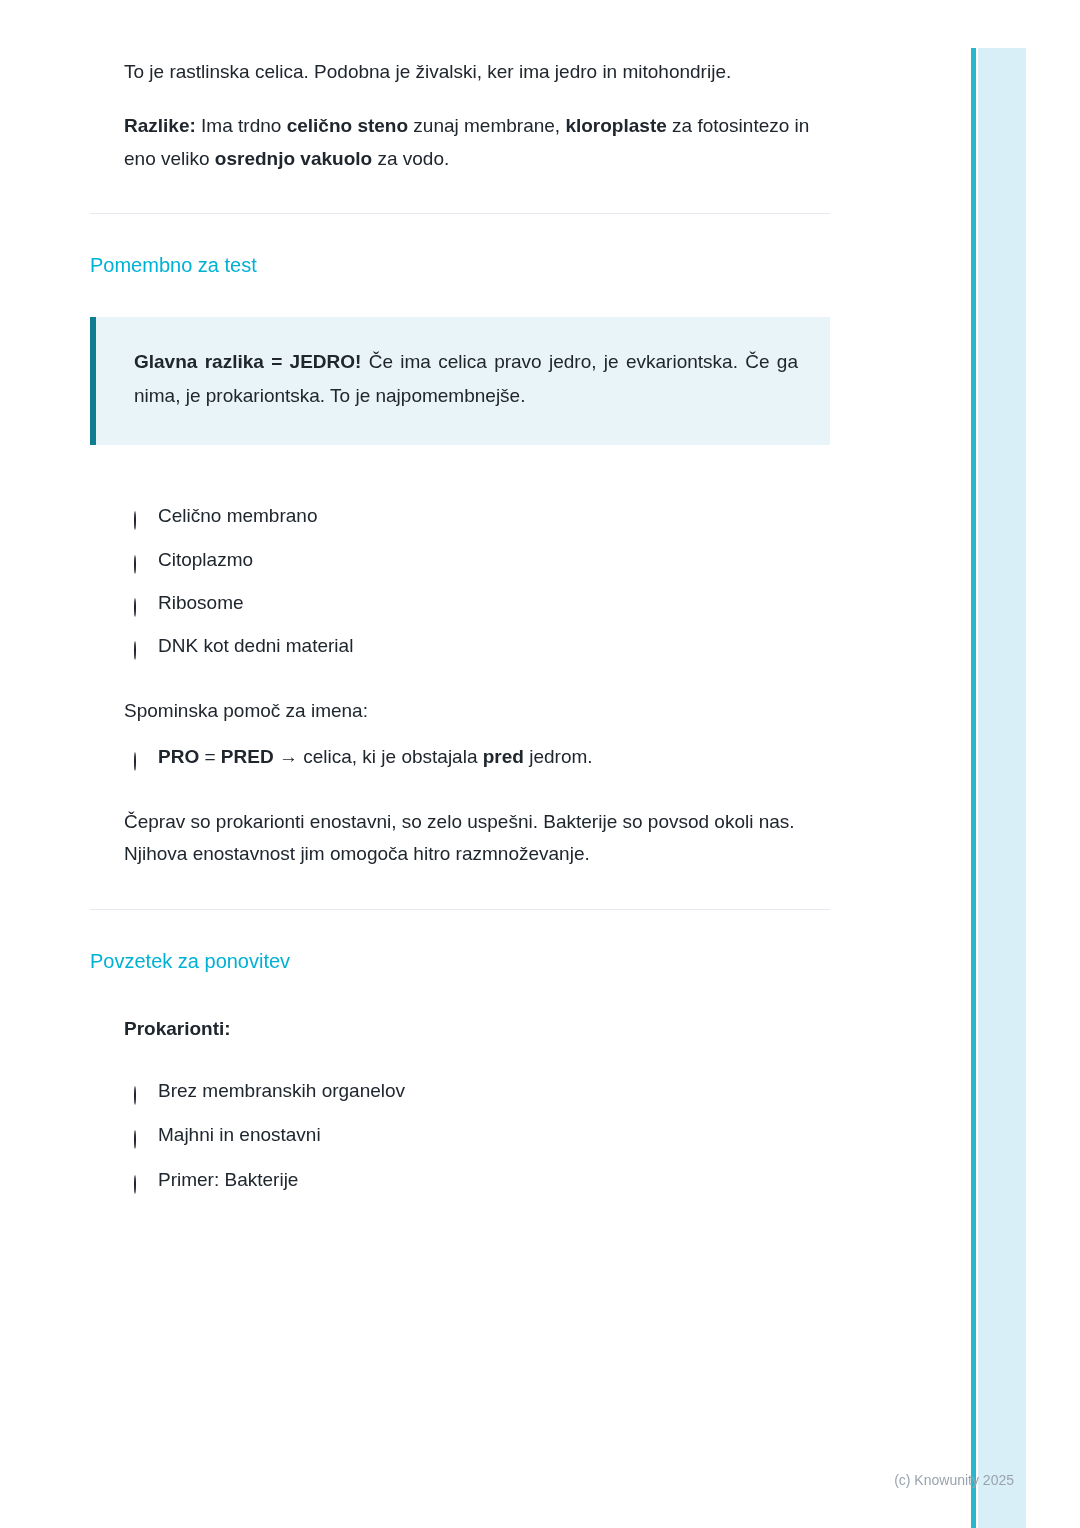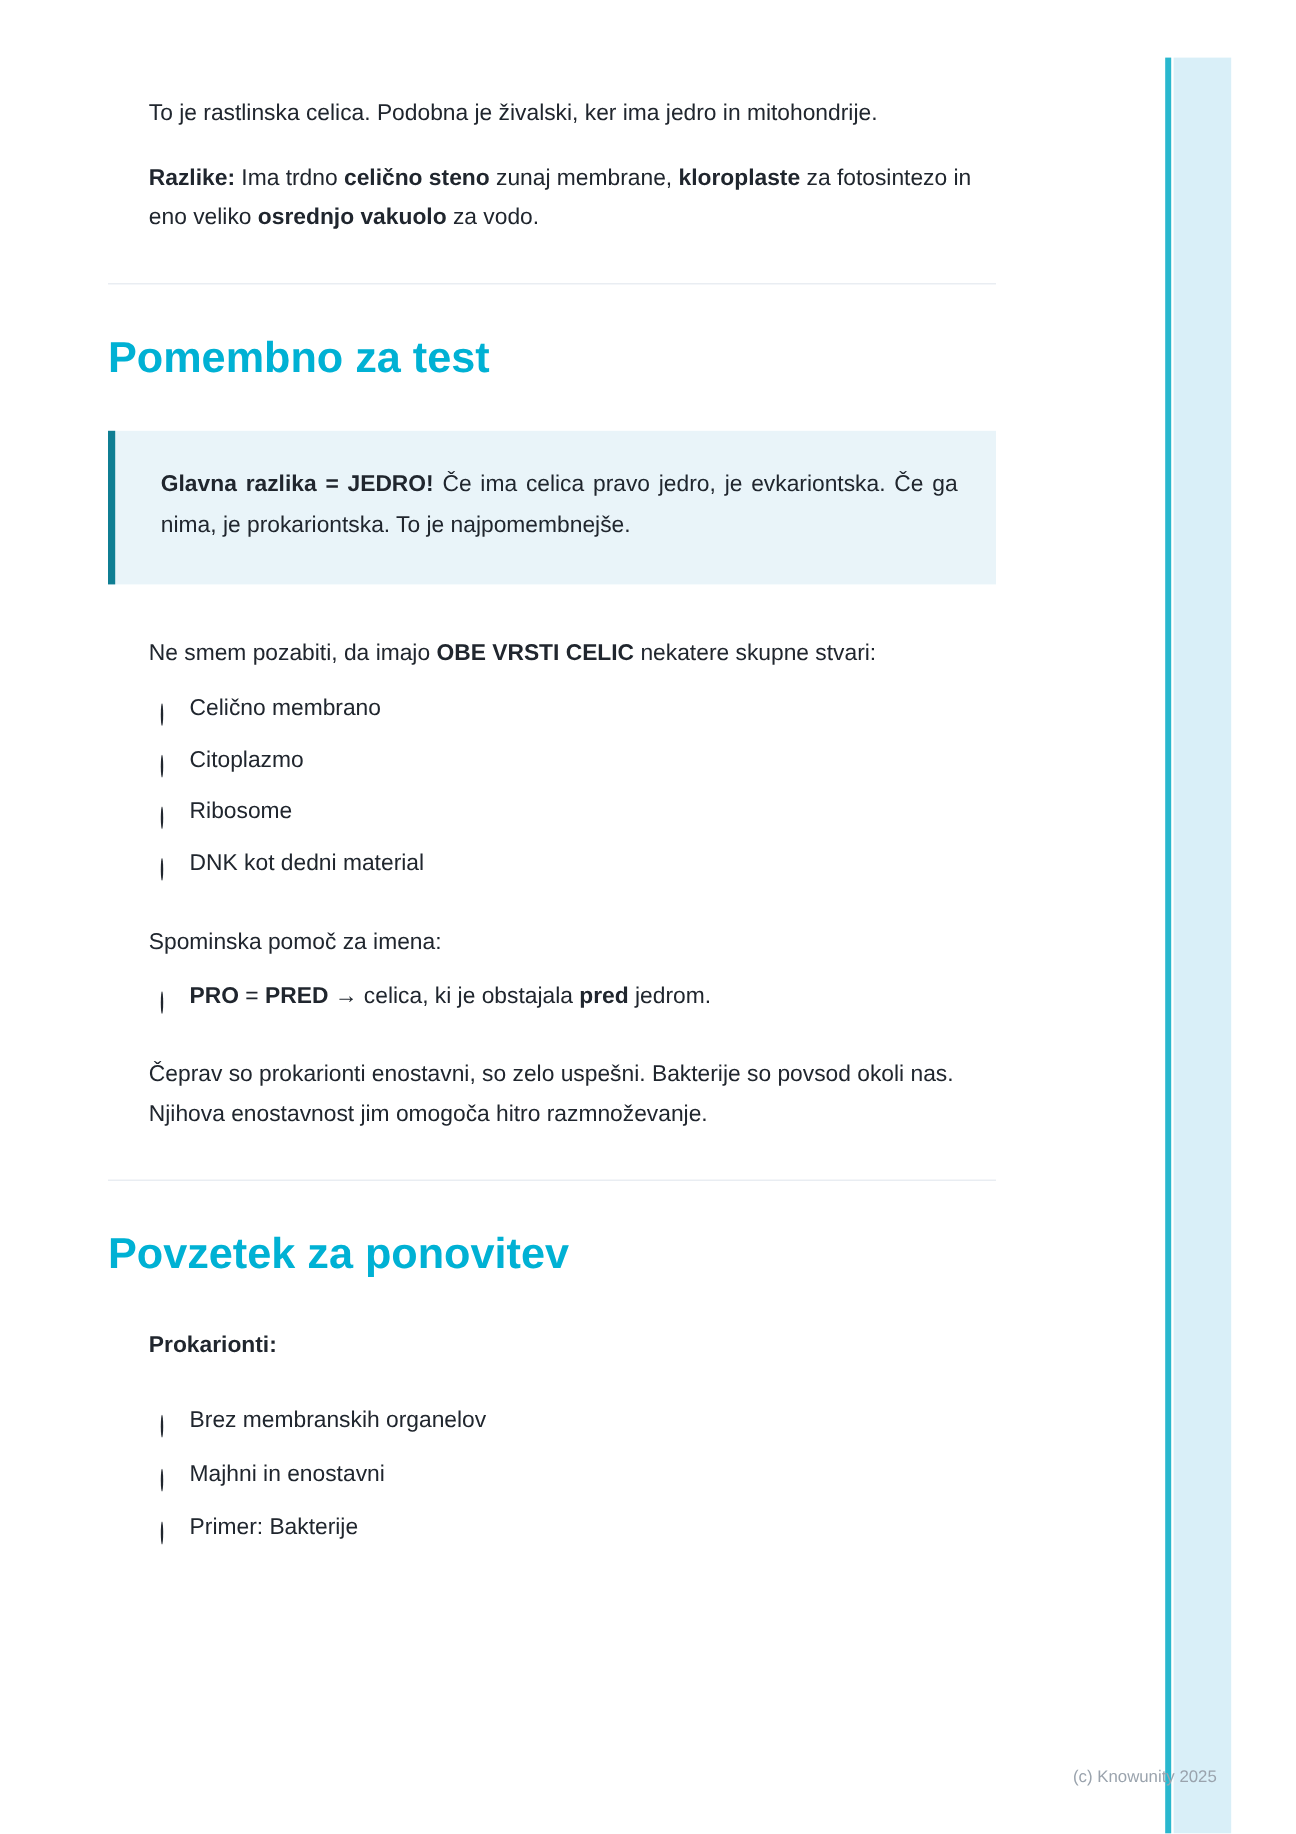--- a/index.html
+++ b/index.html
@@ -18,7 +18,7 @@
     width:1080px;height:1528px;position:relative;overflow:hidden;
     font-family:"Liberation Sans", sans-serif;color:var(--text);
   }
-  .content{padding:56px 0 0 90px;width:830px;margin-top:23px;}
+  .content{padding:56px 0 0 90px;width:830px;}
   ul{list-style:none;}
   .li{display:flex;margin-bottom:22px;}
   .marker{flex:0 0 34px;padding-top:12px;}

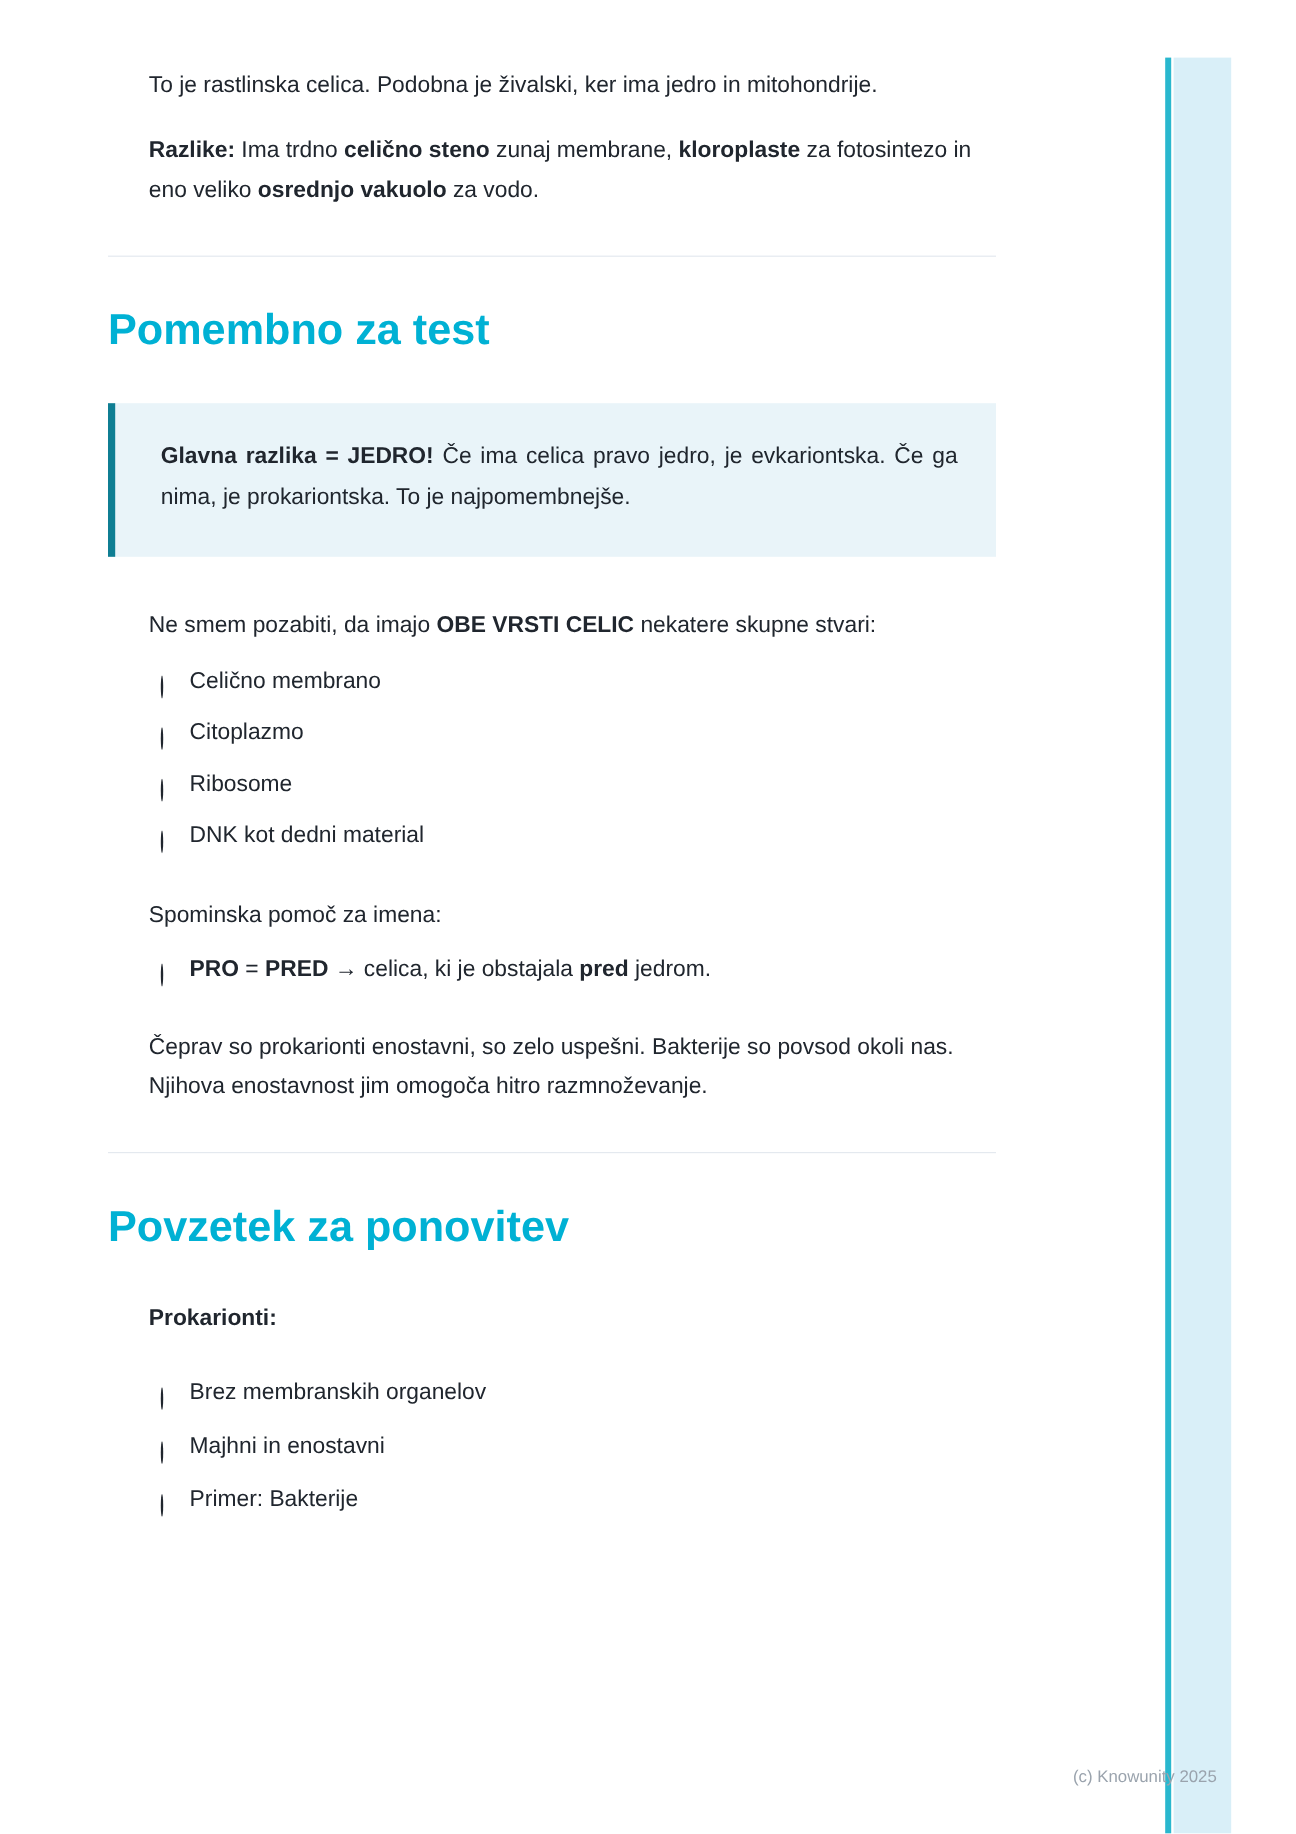--- a/index.html
+++ b/index.html
@@ -32,7 +32,7 @@
   .sub.spaced{margin-top:30px;}
   .sub.spaced .li{margin-bottom:12px;}
   .section-title{
-    color:var(--heading);font-size:36px;font-weight:700;margin:0 0 40px 0;
+    color:var(--heading);font-size:20px;font-weight:400;margin:0 0 40px 0;
   }
   .divider{height:1px;background:var(--divider);margin:38px 0 40px 0;}
   .callout{

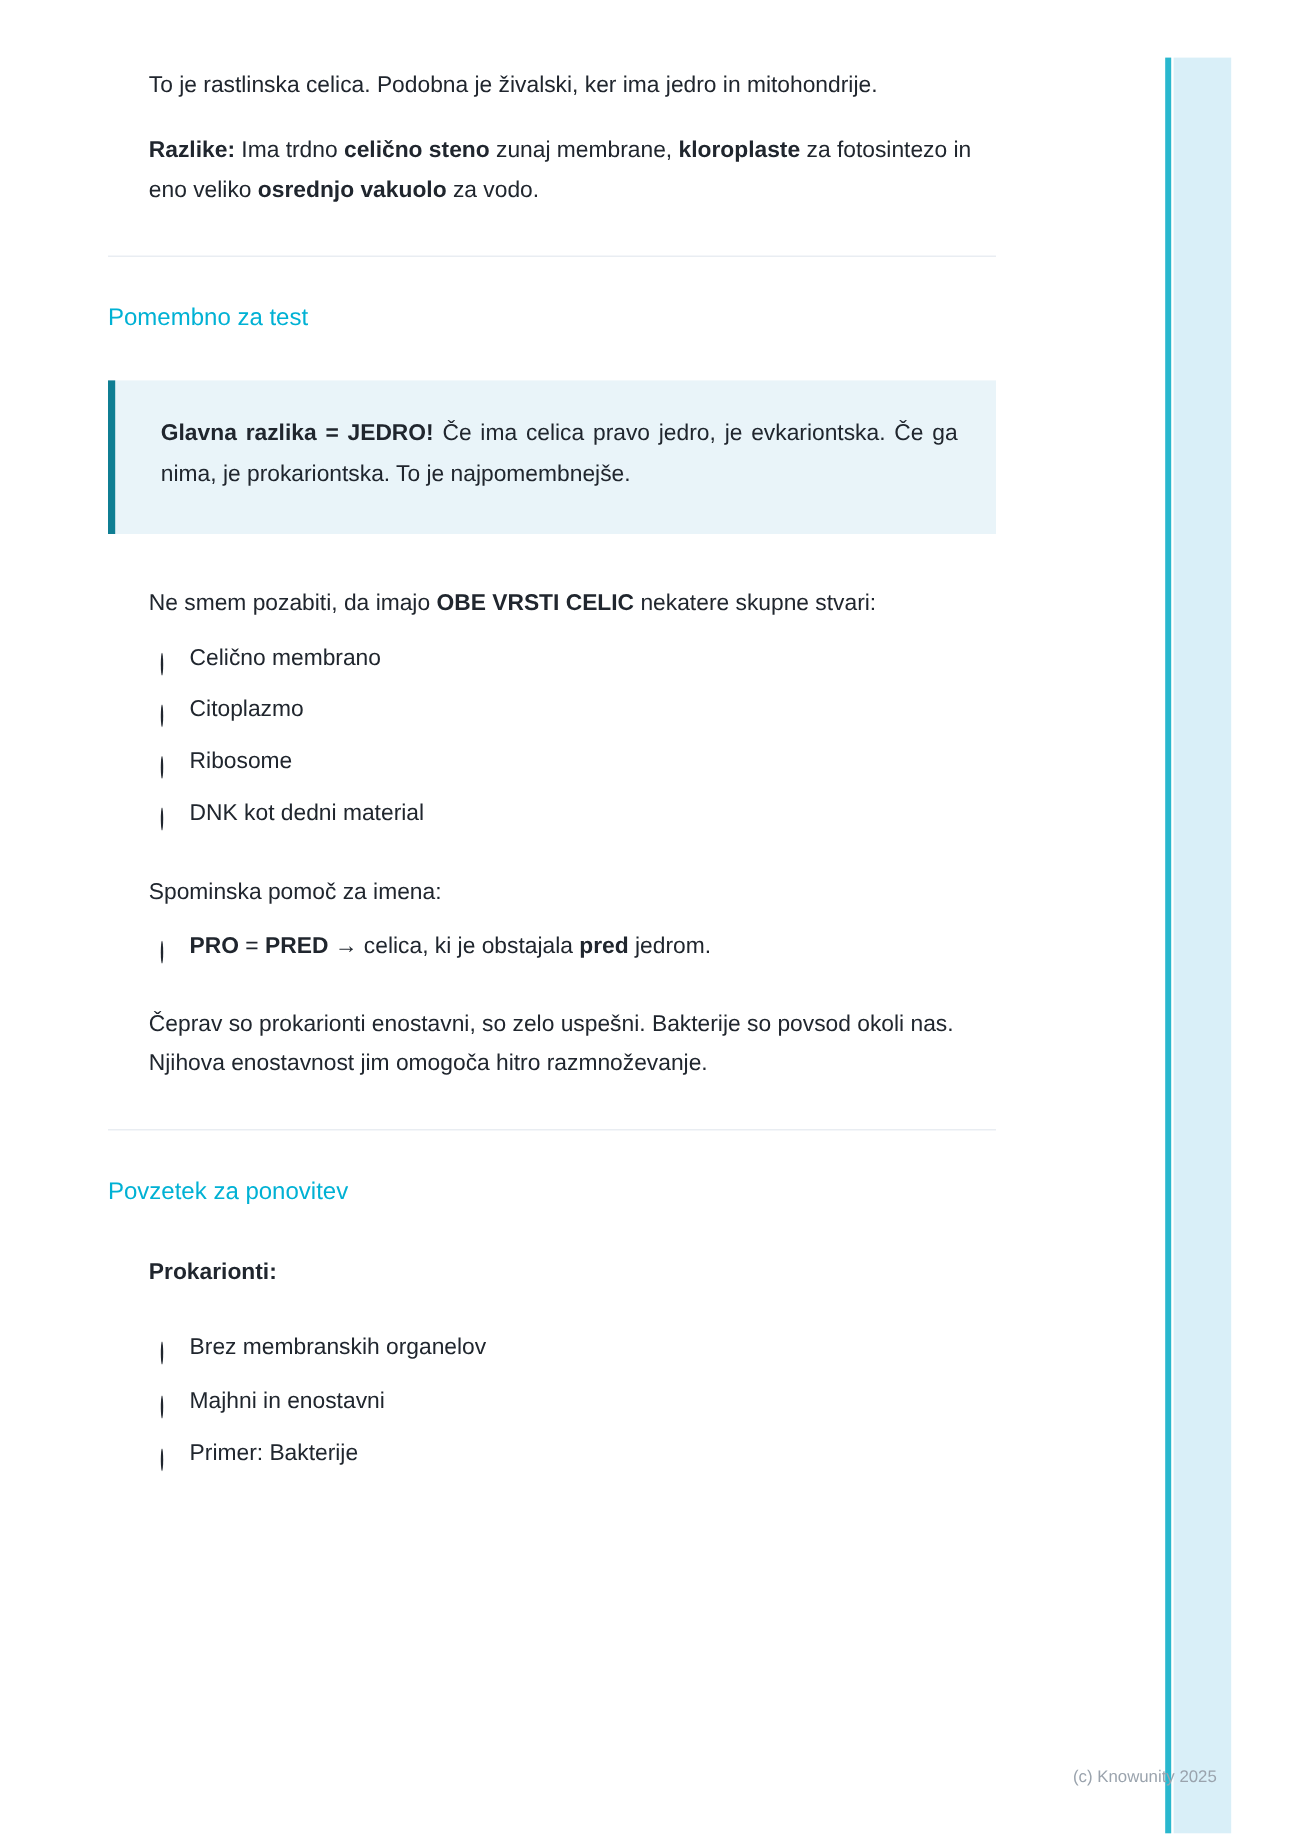--- a/index.html
+++ b/index.html
@@ -81,7 +81,6 @@
     <li class="li">
       <span class="marker"><span class="dot"></span></span>
       <div class="li-body">
-        <div class="li-text"><span>Ne smem pozabiti, da imajo </span><strong>OBE VRSTI CELIC</strong><span> nekatere skupne stvari:</span></div>
         <ul class="sub">
           <li class="li">
             <span class="marker"><span class="circle"></span></span>

